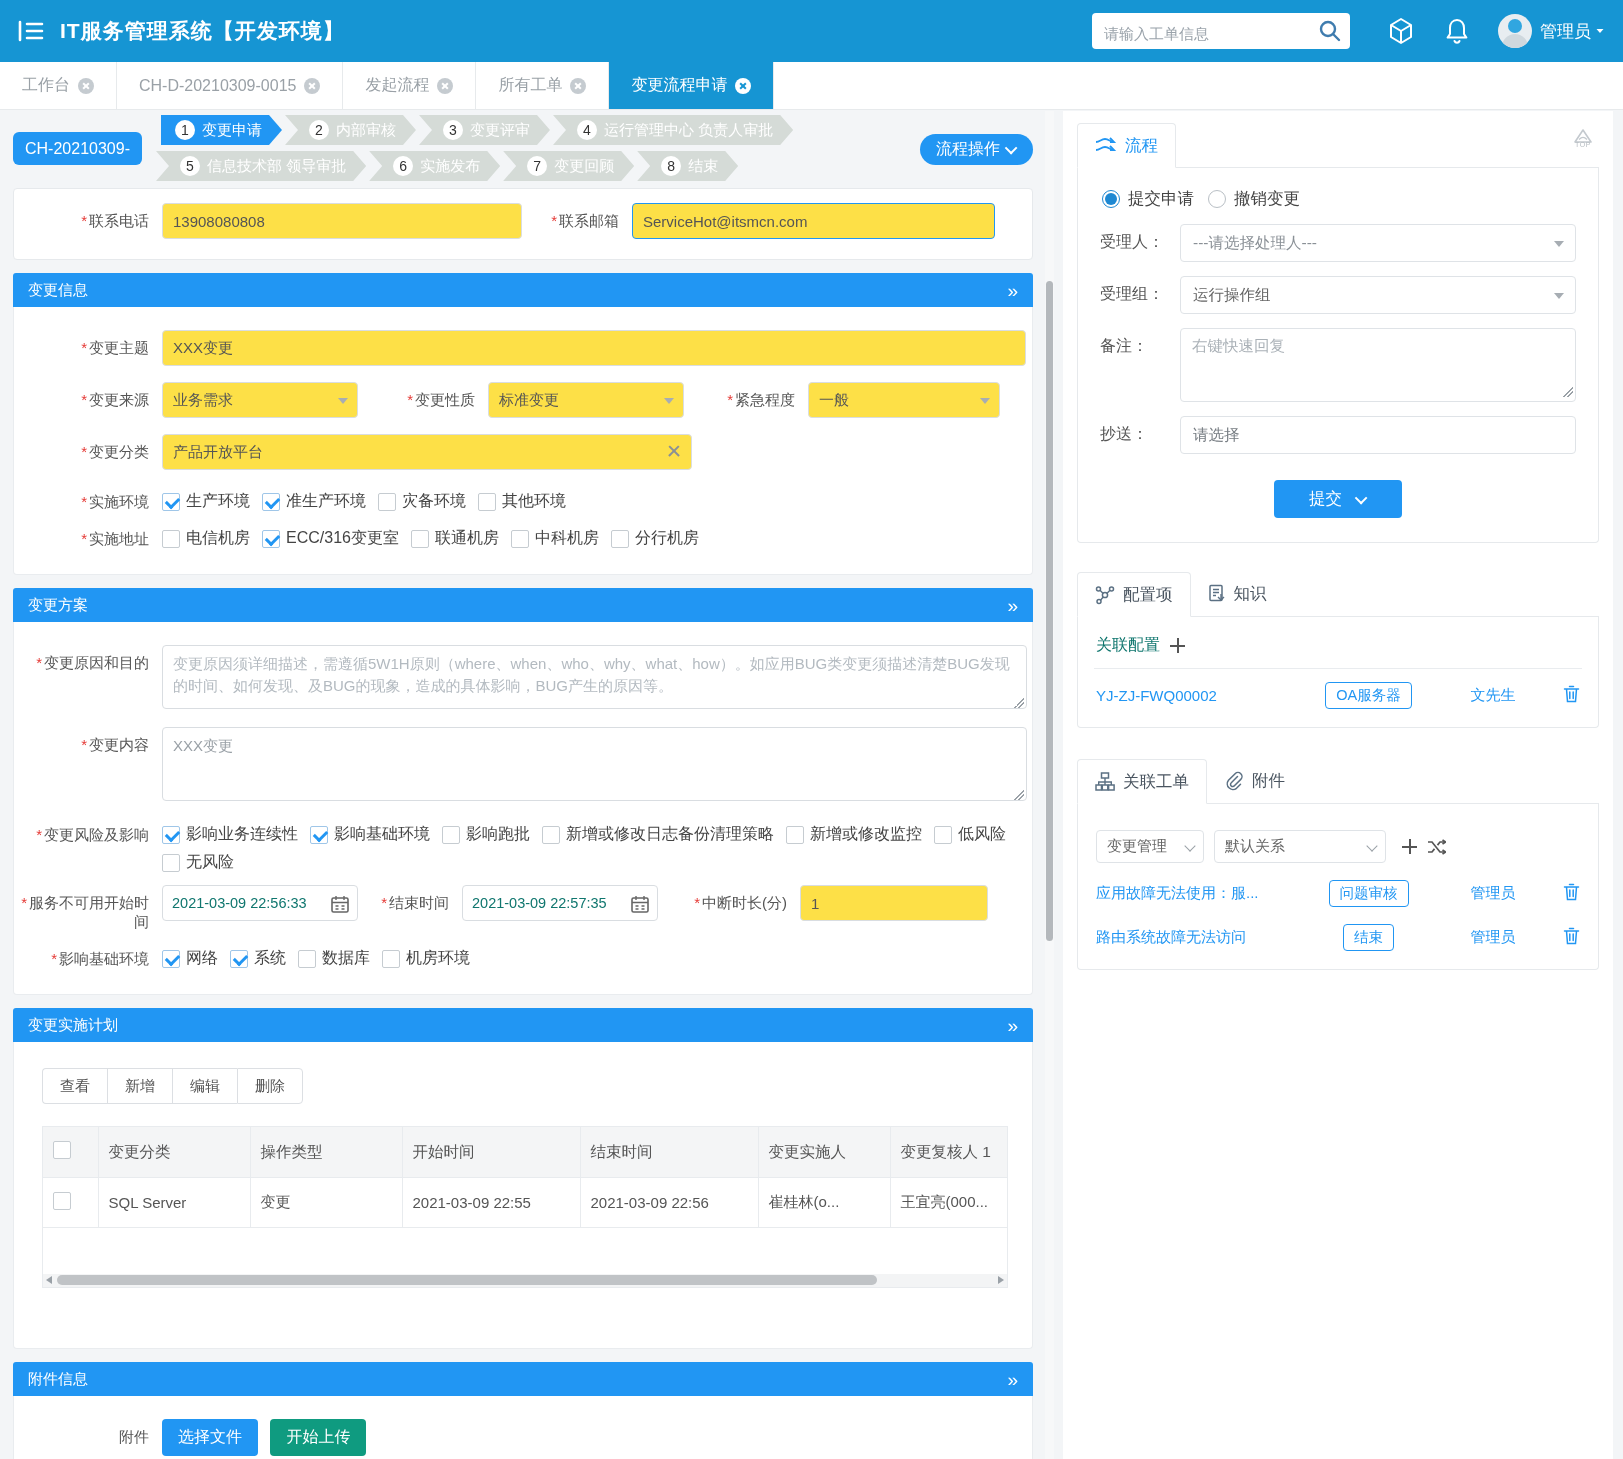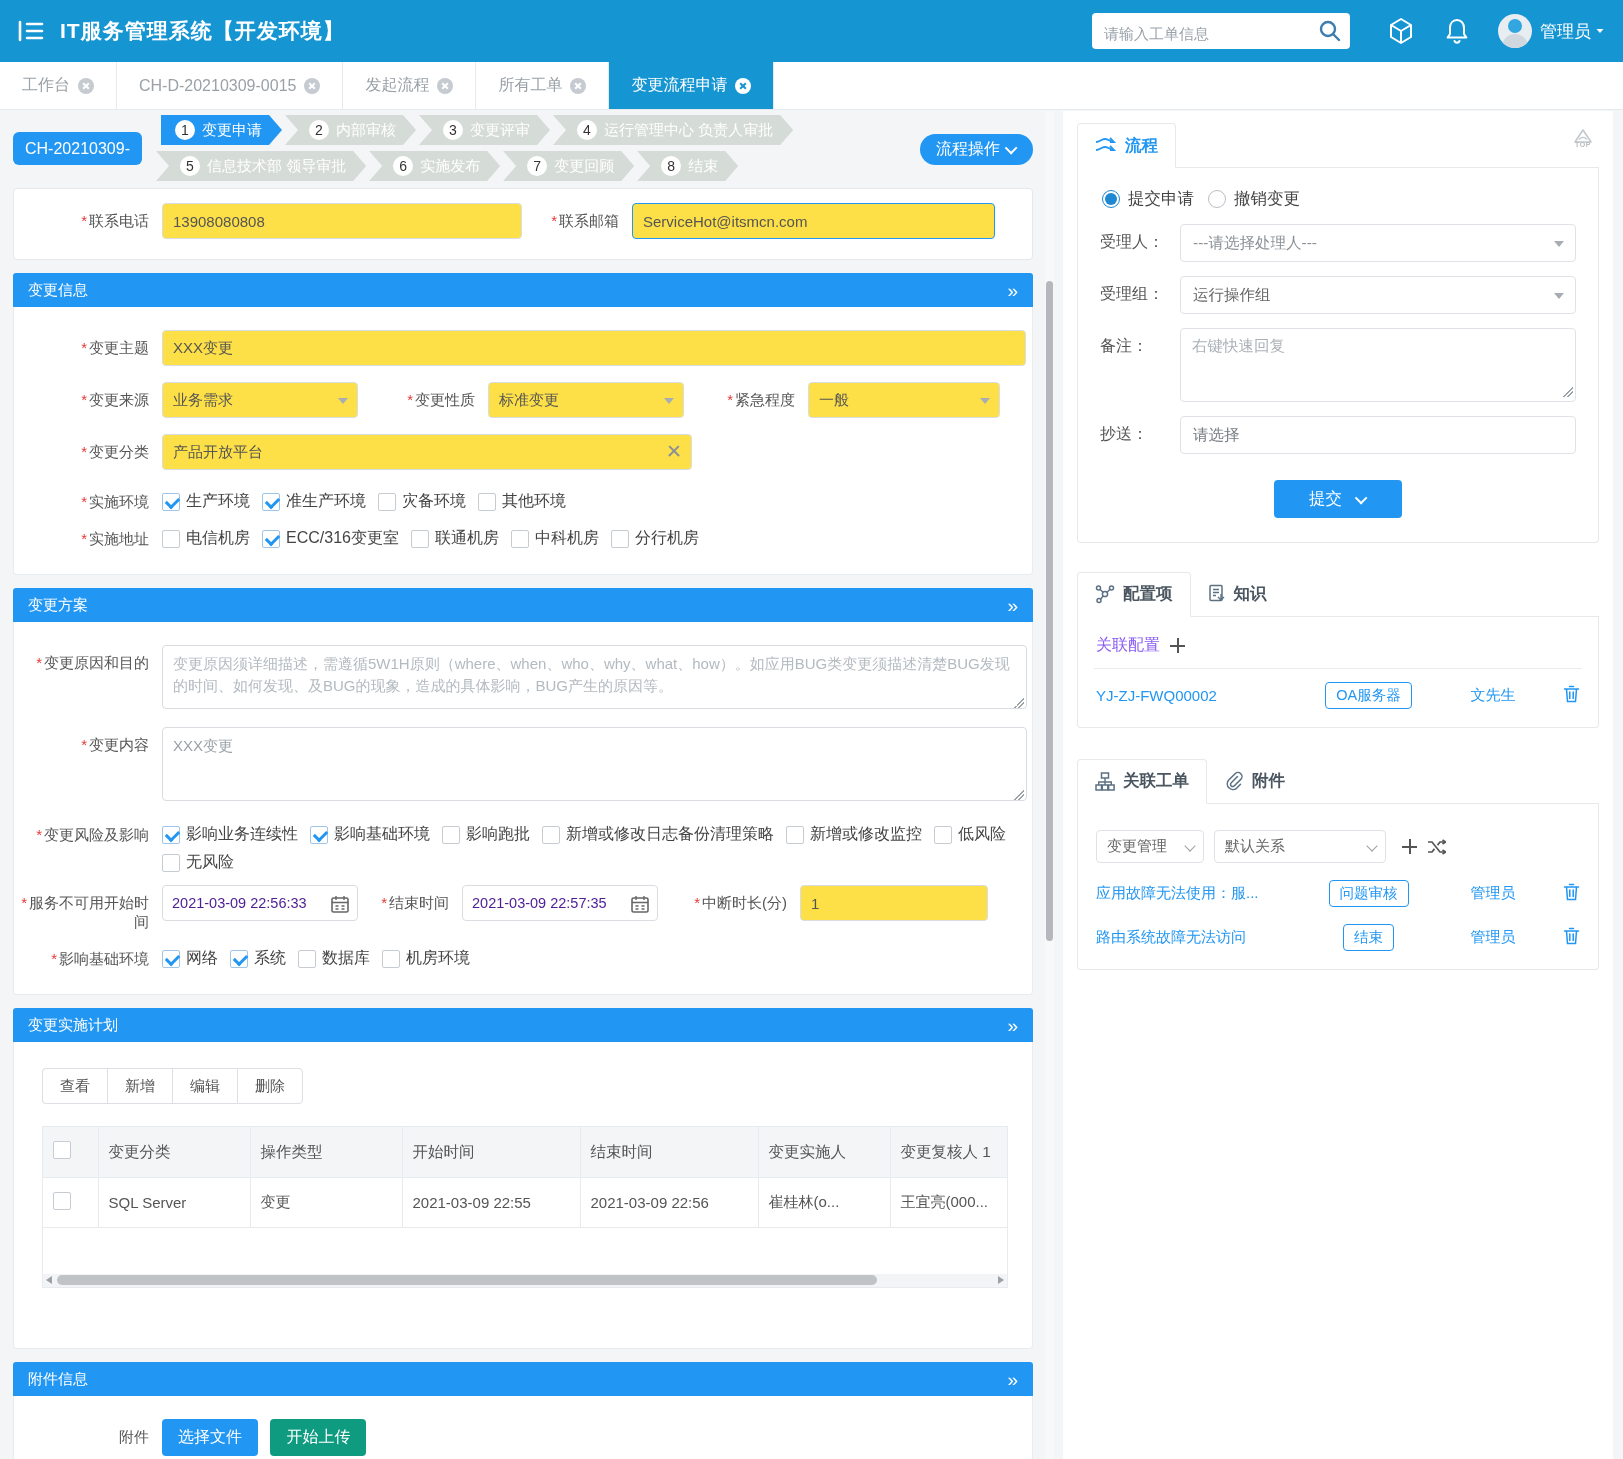--- a/index.html
+++ b/index.html
@@ -110,7 +110,7 @@
   .att-btn.teal{background:#0f9b80;}
 
   
-  .rtabs{display:flex;align-items:center;border-bottom:1px solid #e6e9ec;position:relative;font-weight:bold;}
+  .rtabs{display:flex;align-items:flex-end;border-bottom:1px solid #e6e9ec;position:relative;}
   .rtab{display:inline-flex;align-items:center;gap:8px;padding:0 17px;height:45px;font-size:16.5px;color:#4a5560;cursor:pointer;}
   .rtab.boxed{border:1px solid #e6e9ec;border-bottom:1px solid #fff;border-radius:4px 4px 0 0;background:#fff;margin-bottom:-1px;}
   .rtab.blue{color:#2196f3;}

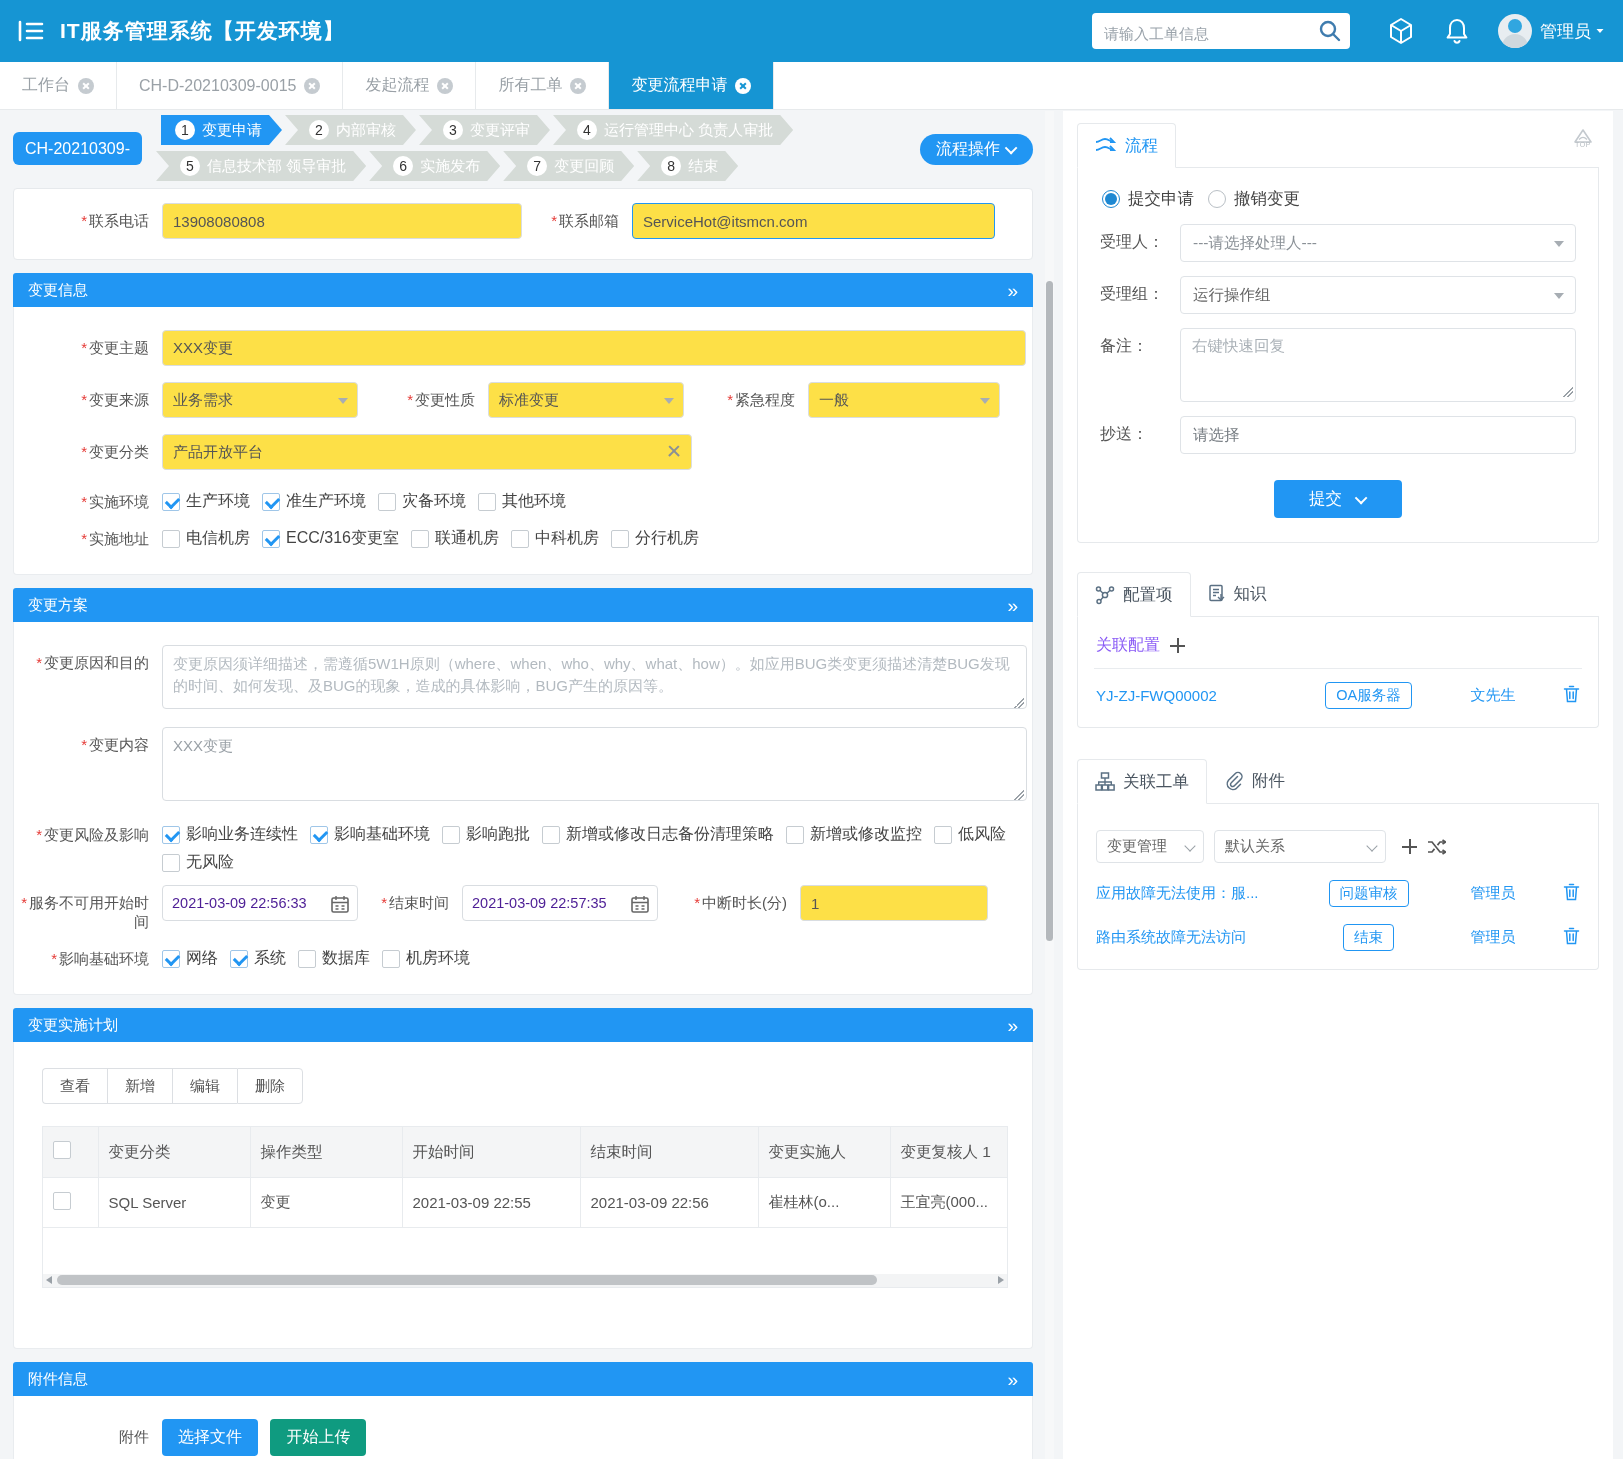--- a/index.html
+++ b/index.html
@@ -136,7 +136,7 @@
   .submit-btn{width:128px;height:38px;background:#2196f3;color:#fff;border:none;border-radius:4px;font-size:16.5px;display:inline-flex;align-items:center;justify-content:center;gap:16px;cursor:pointer;}
 
   .cfg-body{padding:12px 16px 14px 16px;}
-  .cfg-title{font-size:16px;color:#8b5cf6;display:flex;align-items:center;gap:10px;padding:6px 2px 12px 2px;border-bottom:1px solid #e9ecef;}
+  .cfg-title{font-size:16px;color:#0f766e;display:flex;align-items:center;gap:10px;padding:6px 2px 12px 2px;border-bottom:1px solid #e9ecef;}
   .plus-i{position:relative;width:15px;height:15px;display:inline-block;cursor:pointer;}
   .plus-i::before{content:"";position:absolute;left:0;top:6.5px;width:15px;height:2px;background:#555;}
   .plus-i::after{content:"";position:absolute;left:6.5px;top:0;width:2px;height:15px;background:#555;}

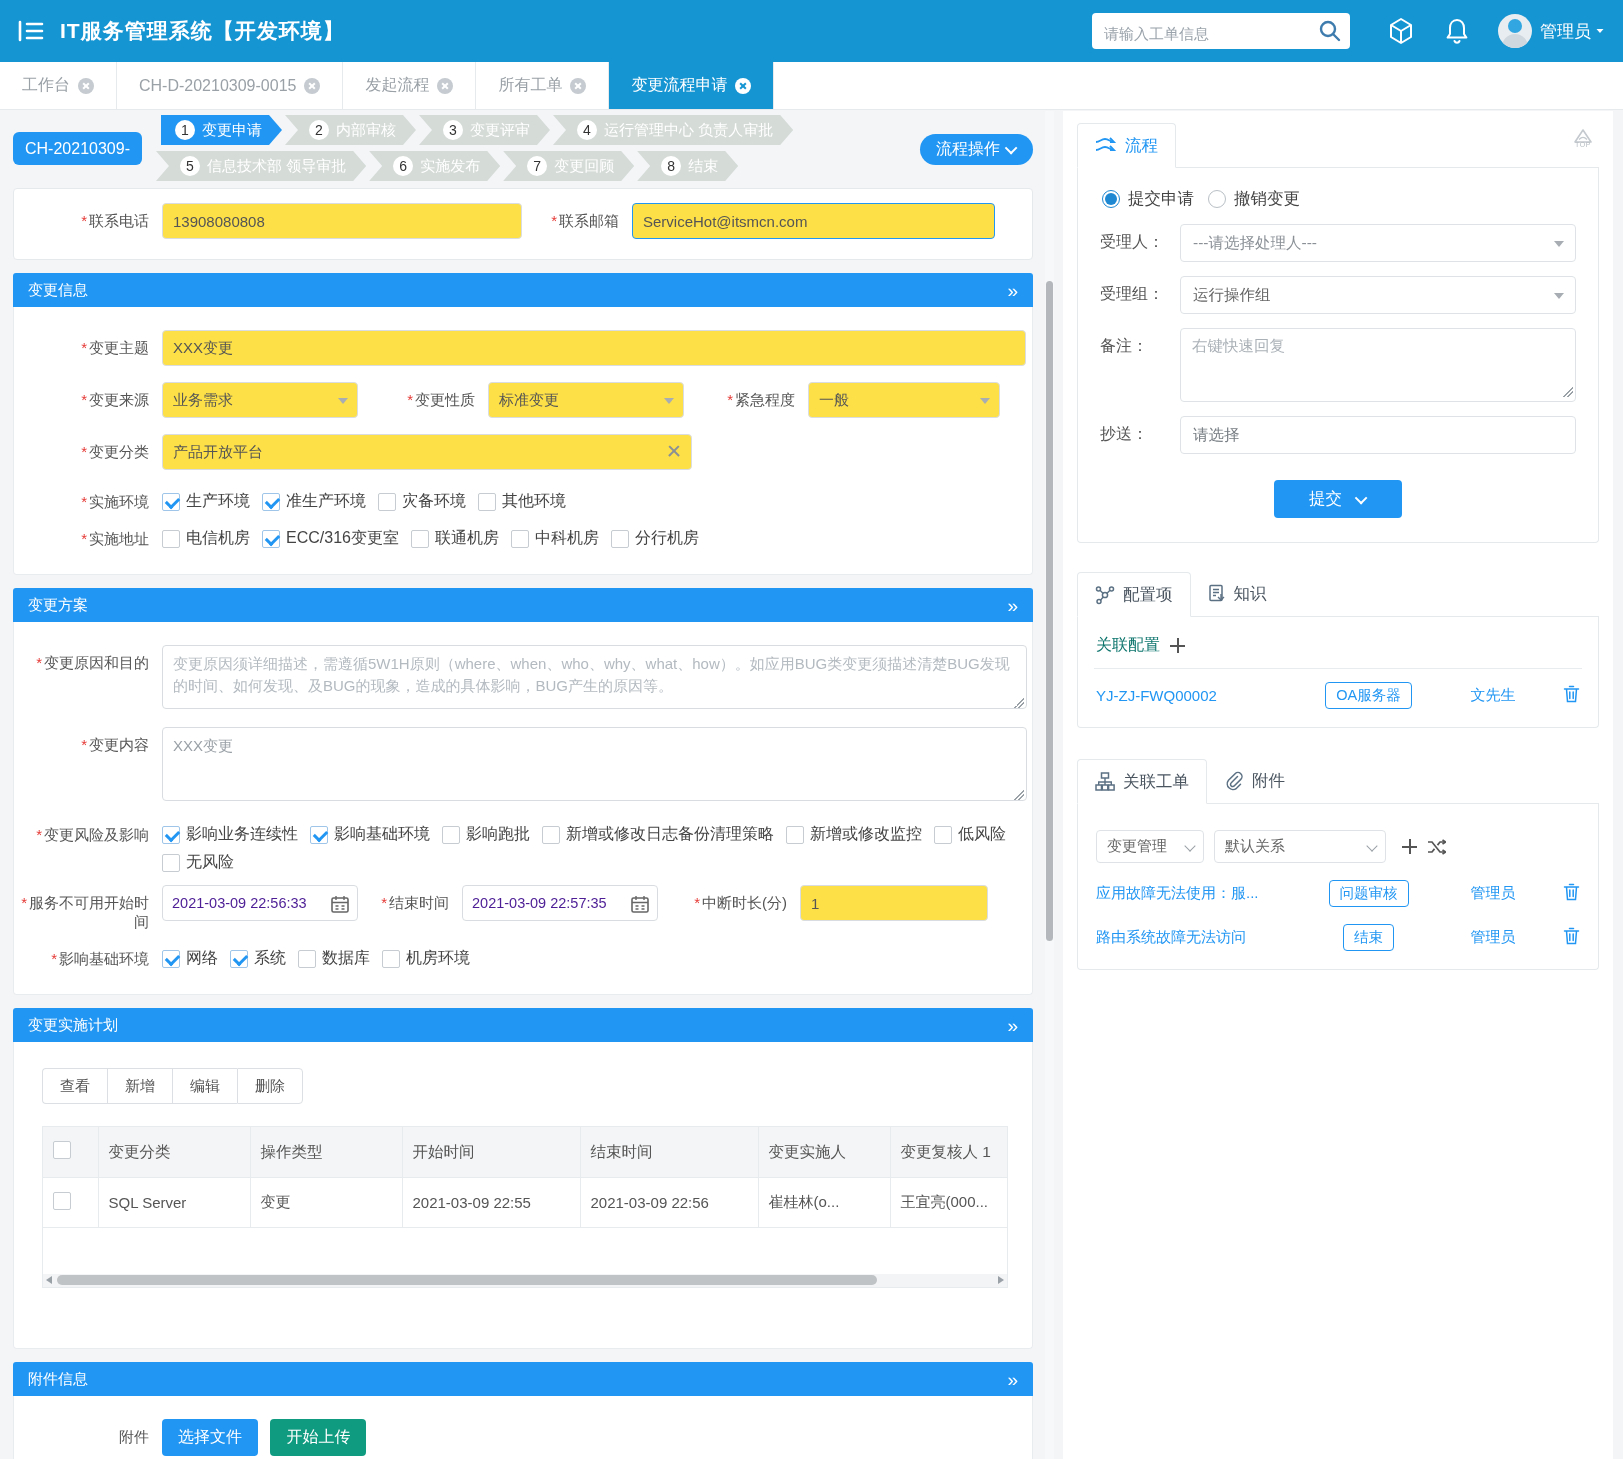--- a/index.html
+++ b/index.html
@@ -82,7 +82,7 @@
   .cbox.checked{border-color:#9fc6e8;}
   .cbox.checked::after{content:"";position:absolute;left:3px;top:3px;width:10px;height:6px;border-left:3px solid #2196f3;border-bottom:3px solid #2196f3;transform:rotate(-45deg);}
   
-  .dateinput{position:relative;width:196px;height:36px;border:1px solid #d9dde1;border-radius:4px;display:flex;align-items:center;padding:0 30px 0 9px;font-size:14.5px;color:#4c1d95;background:#fff;}
+  .dateinput{position:relative;width:196px;height:36px;border:1px solid #d9dde1;border-radius:4px;display:flex;align-items:center;padding:0 30px 0 9px;font-size:14.5px;color:#0f766e;background:#fff;}
   .dateinput svg{position:absolute;right:7px;top:8px;}
 
   

